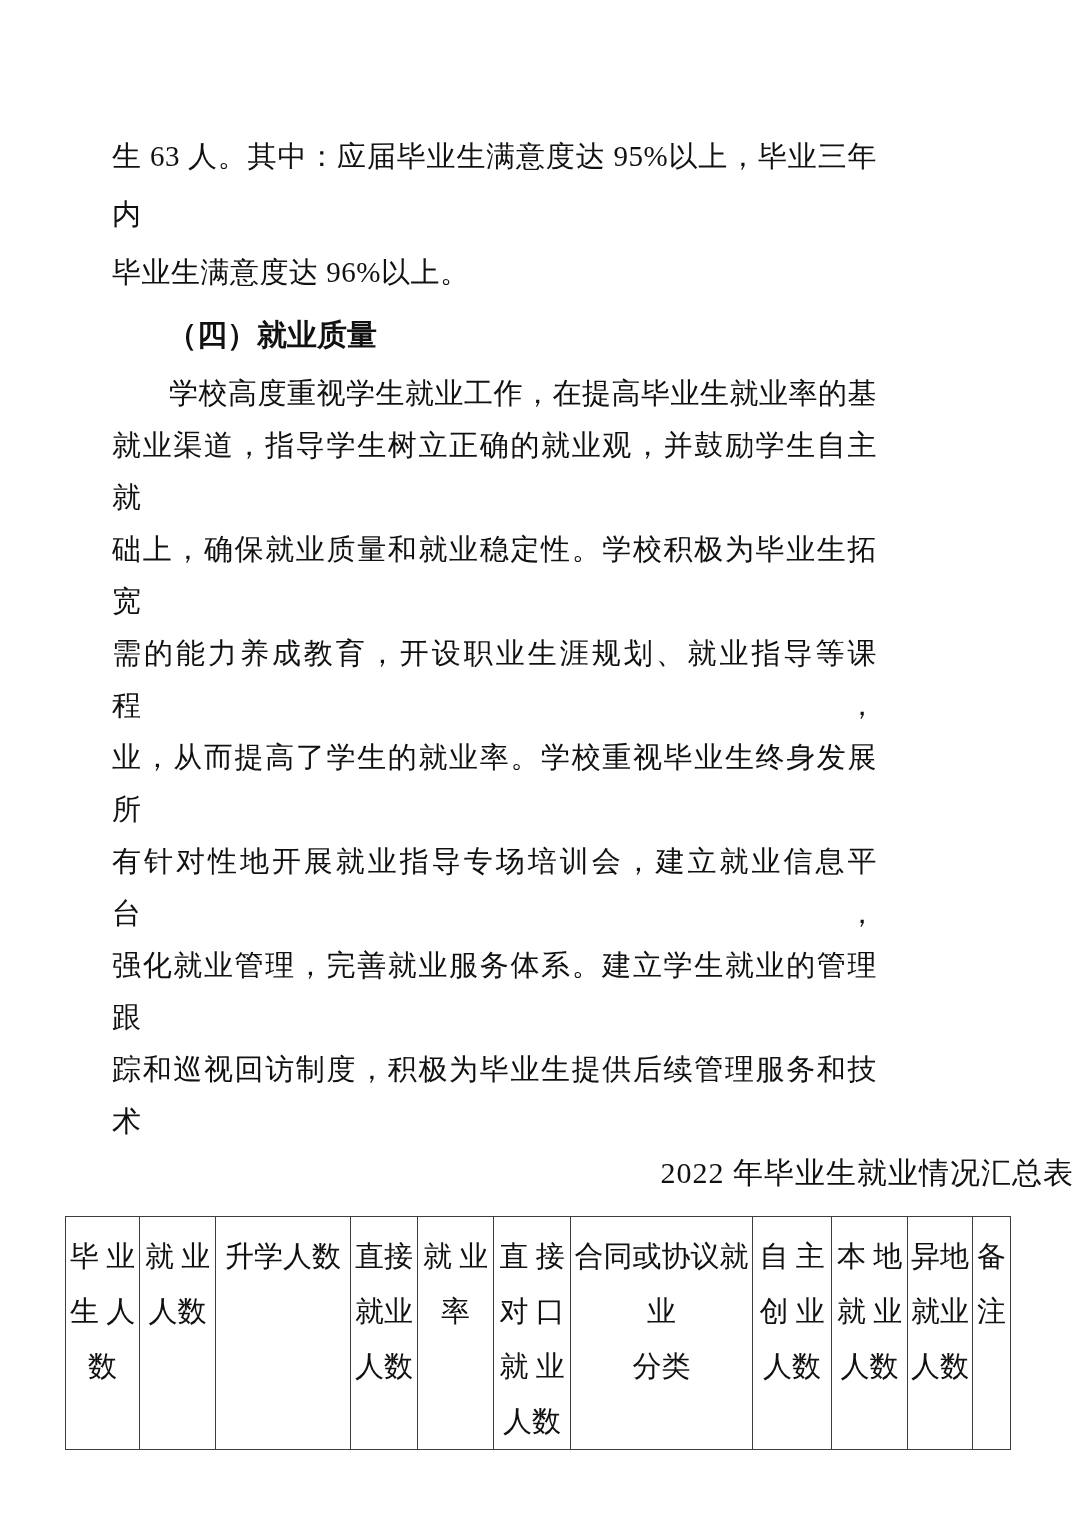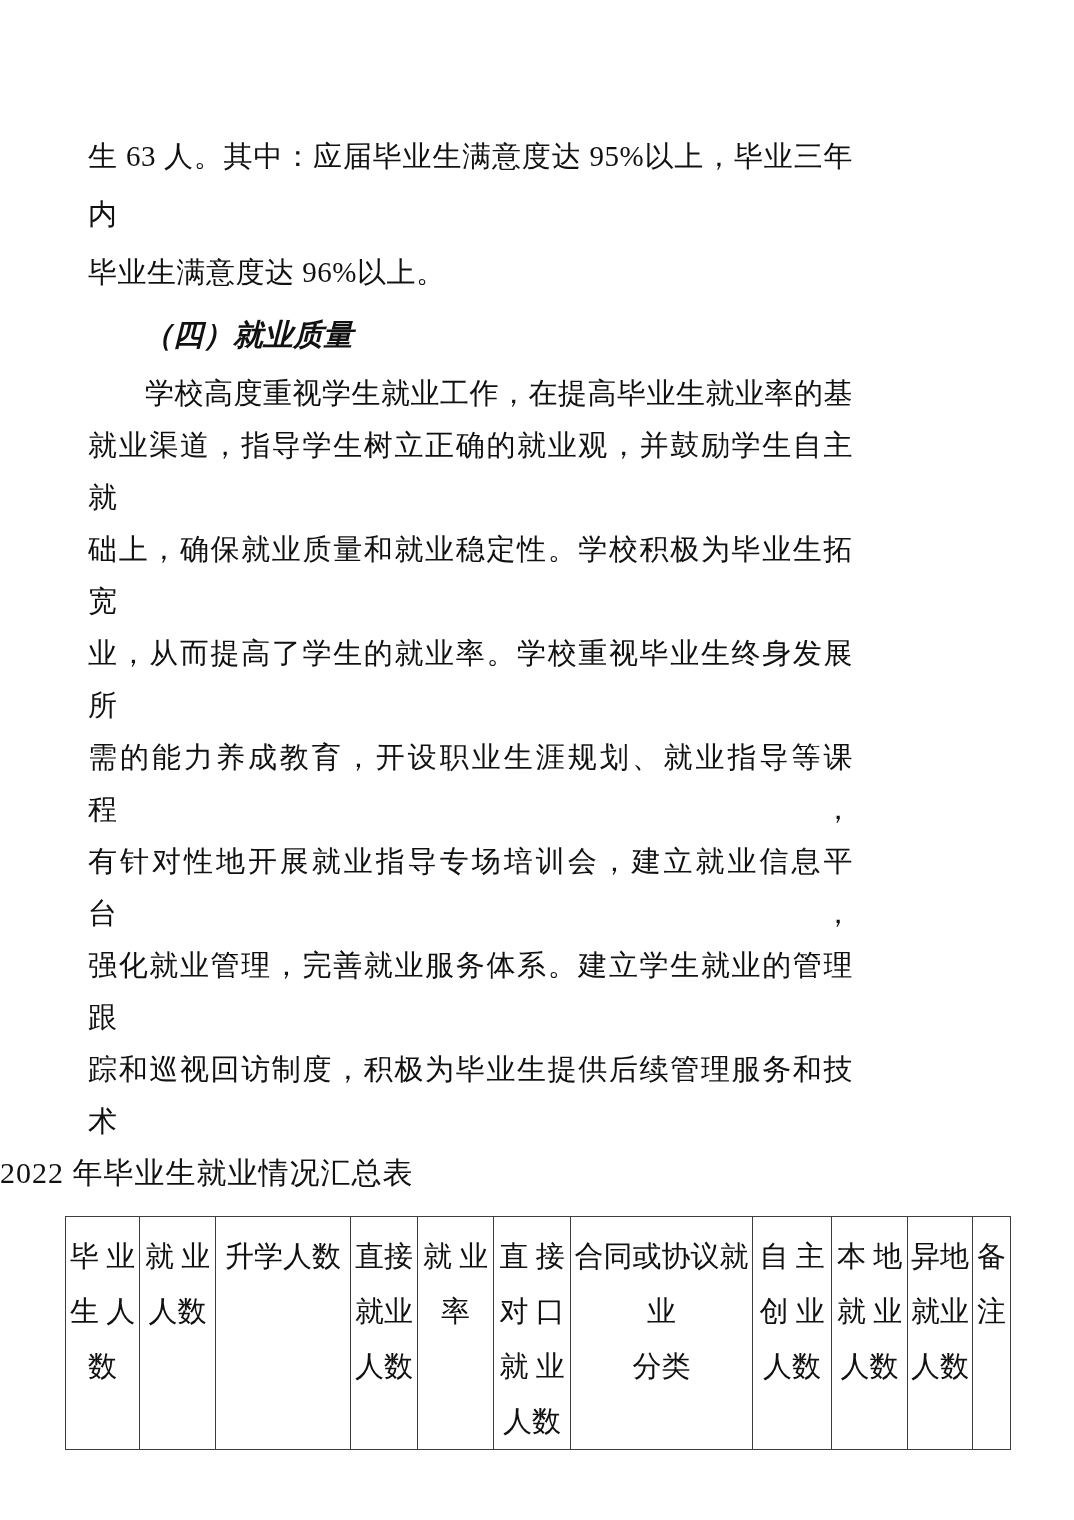--- a/index.html
+++ b/index.html
@@ -17,7 +17,7 @@
   }
   .text-col {
     width: 765px;
-    margin-left: 88px;
+    margin-left: 112px;
   }
   .bodyline {
     font-size: 29px;

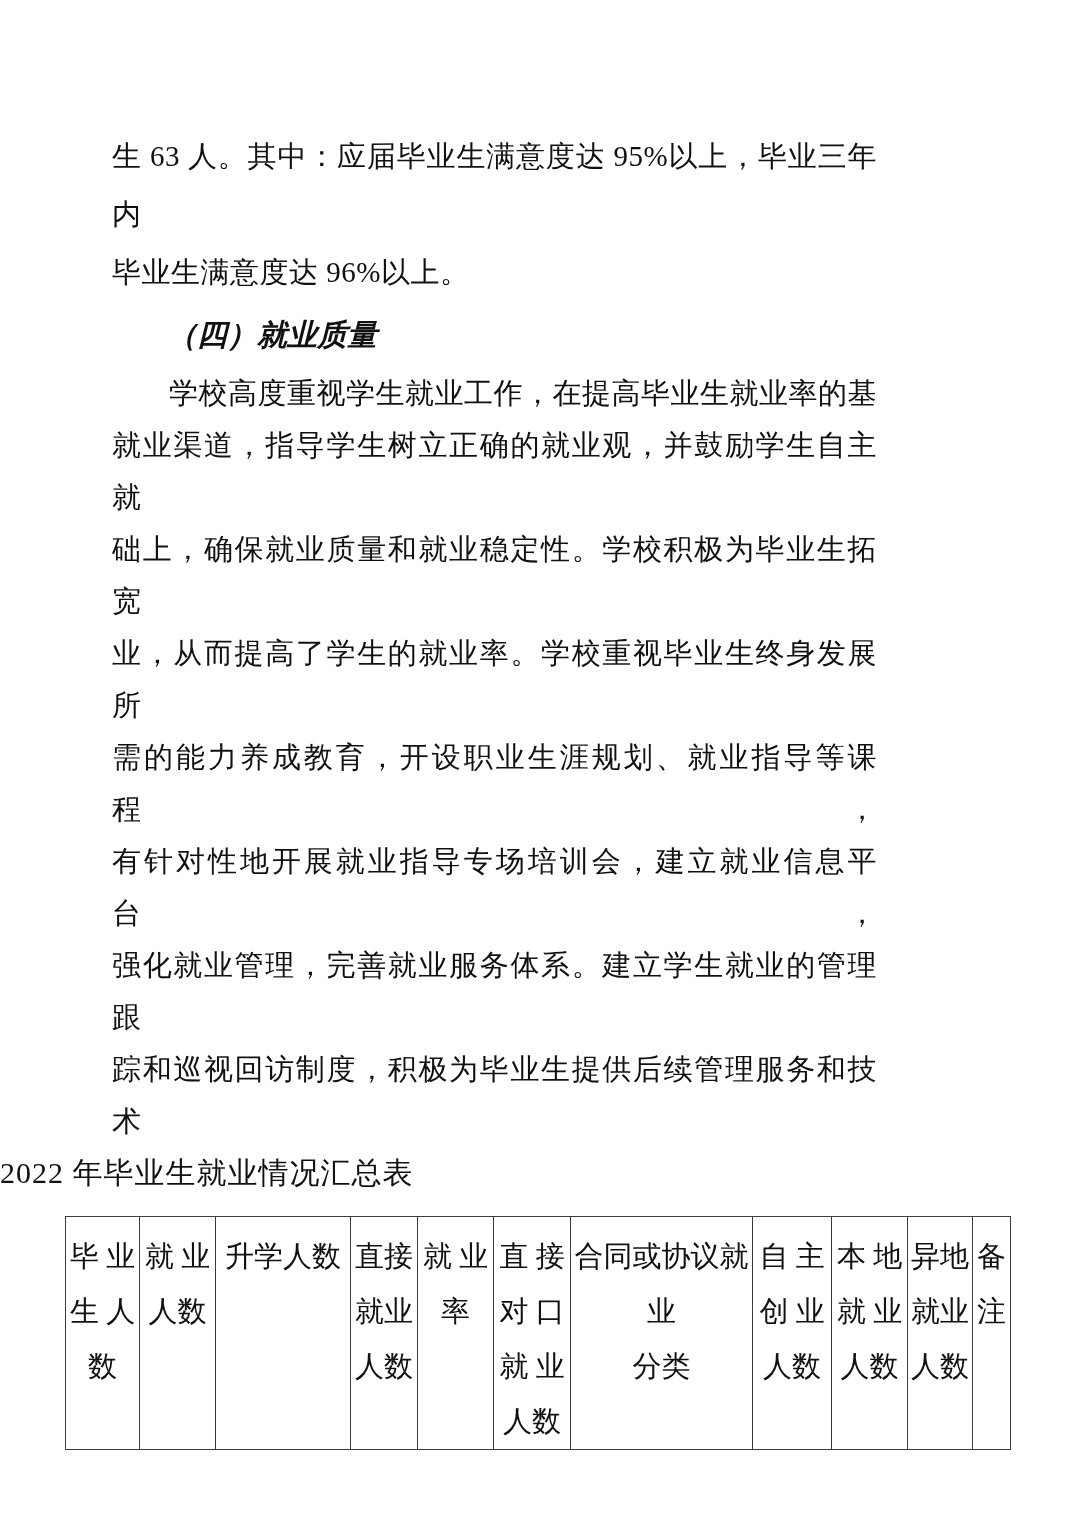--- a/index.html
+++ b/index.html
@@ -37,7 +37,7 @@
     line-height: 52px;
     padding-left: 55px;
   }
-  .heading4 { margin-top: 8px; font-style: italic; }
+  .heading4 { margin-top: 8px; }
   .para2 { margin-top: 6px; }
   .table-title {
     font-size: 30px;

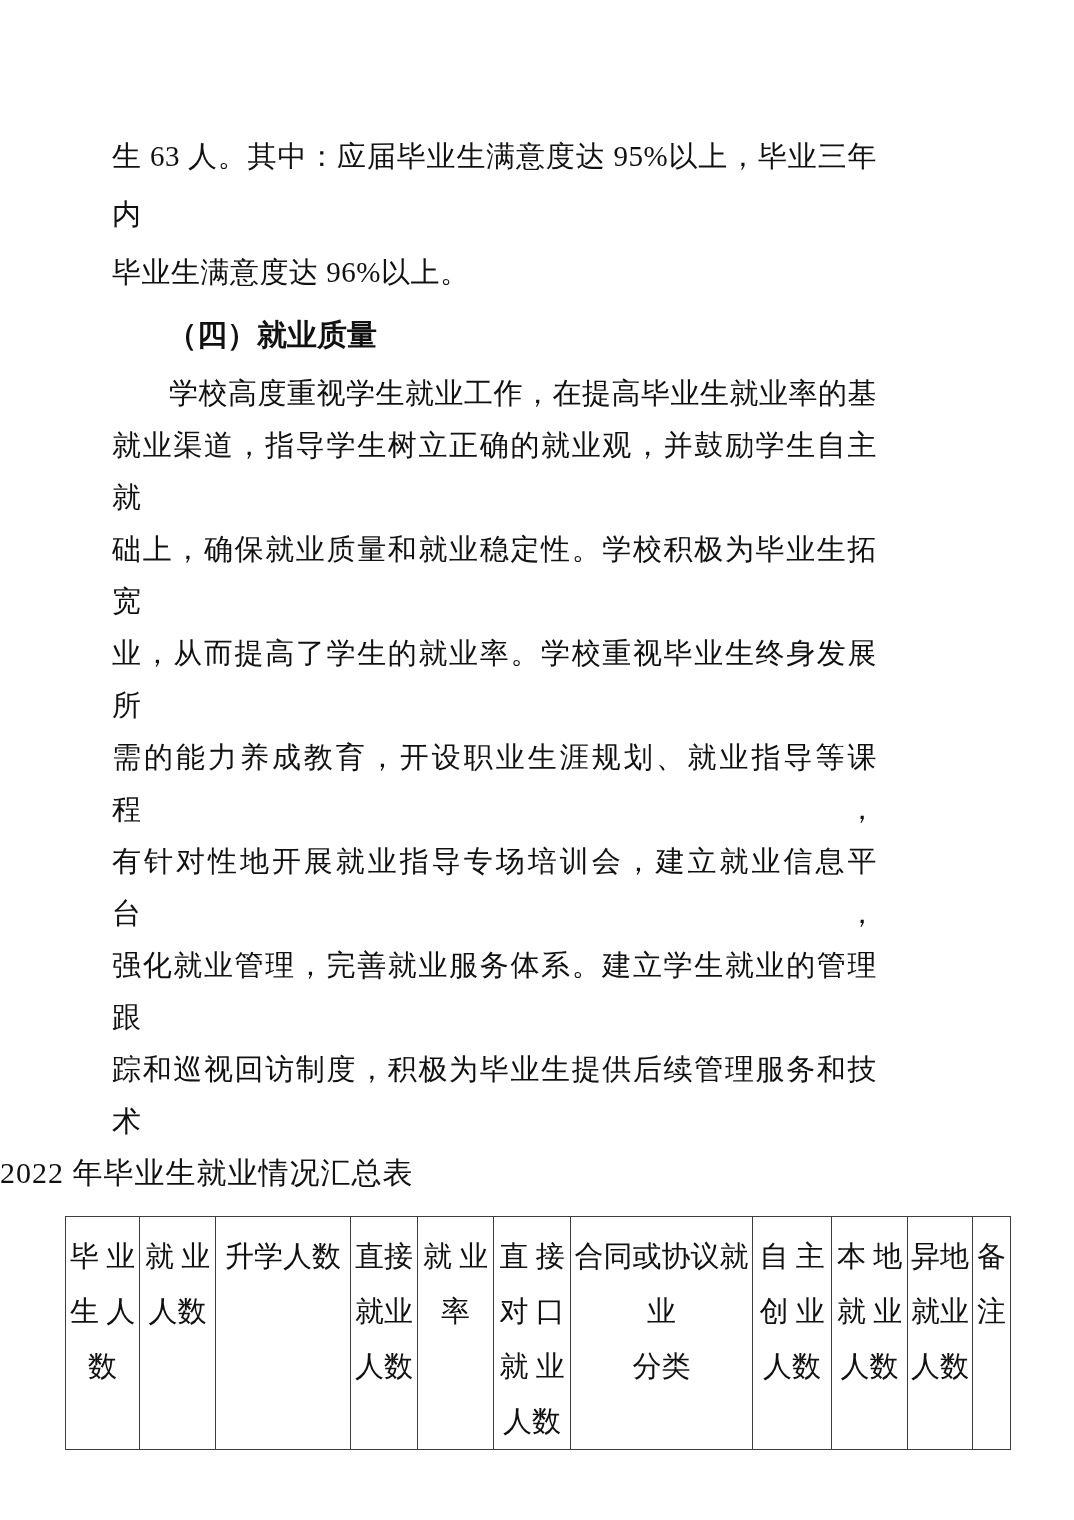--- a/index.html
+++ b/index.html
@@ -86,8 +86,8 @@
     <div class="bodyline fill indent">学校高度重视学生就业工作，在提高毕业生就业率的基</div>
     <div class="bodyline fill">就业渠道，指导学生树立正确的就业观，并鼓励学生自主就</div>
     <div class="bodyline fill">础上，确保就业质量和就业稳定性。学校积极为毕业生拓宽</div>
+    <div class="bodyline fill">需的能力养成教育，开设职业生涯规划、就业指导等课程，</div>
     <div class="bodyline fill">业，从而提高了学生的就业率。学校重视毕业生终身发展所</div>
-    <div class="bodyline fill">需的能力养成教育，开设职业生涯规划、就业指导等课程，</div>
     <div class="bodyline fill">有针对性地开展就业指导专场培训会，建立就业信息平台，</div>
     <div class="bodyline fill">强化就业管理，完善就业服务体系。建立学生就业的管理跟</div>
     <div class="bodyline fill">踪和巡视回访制度，积极为毕业生提供后续管理服务和技术</div>

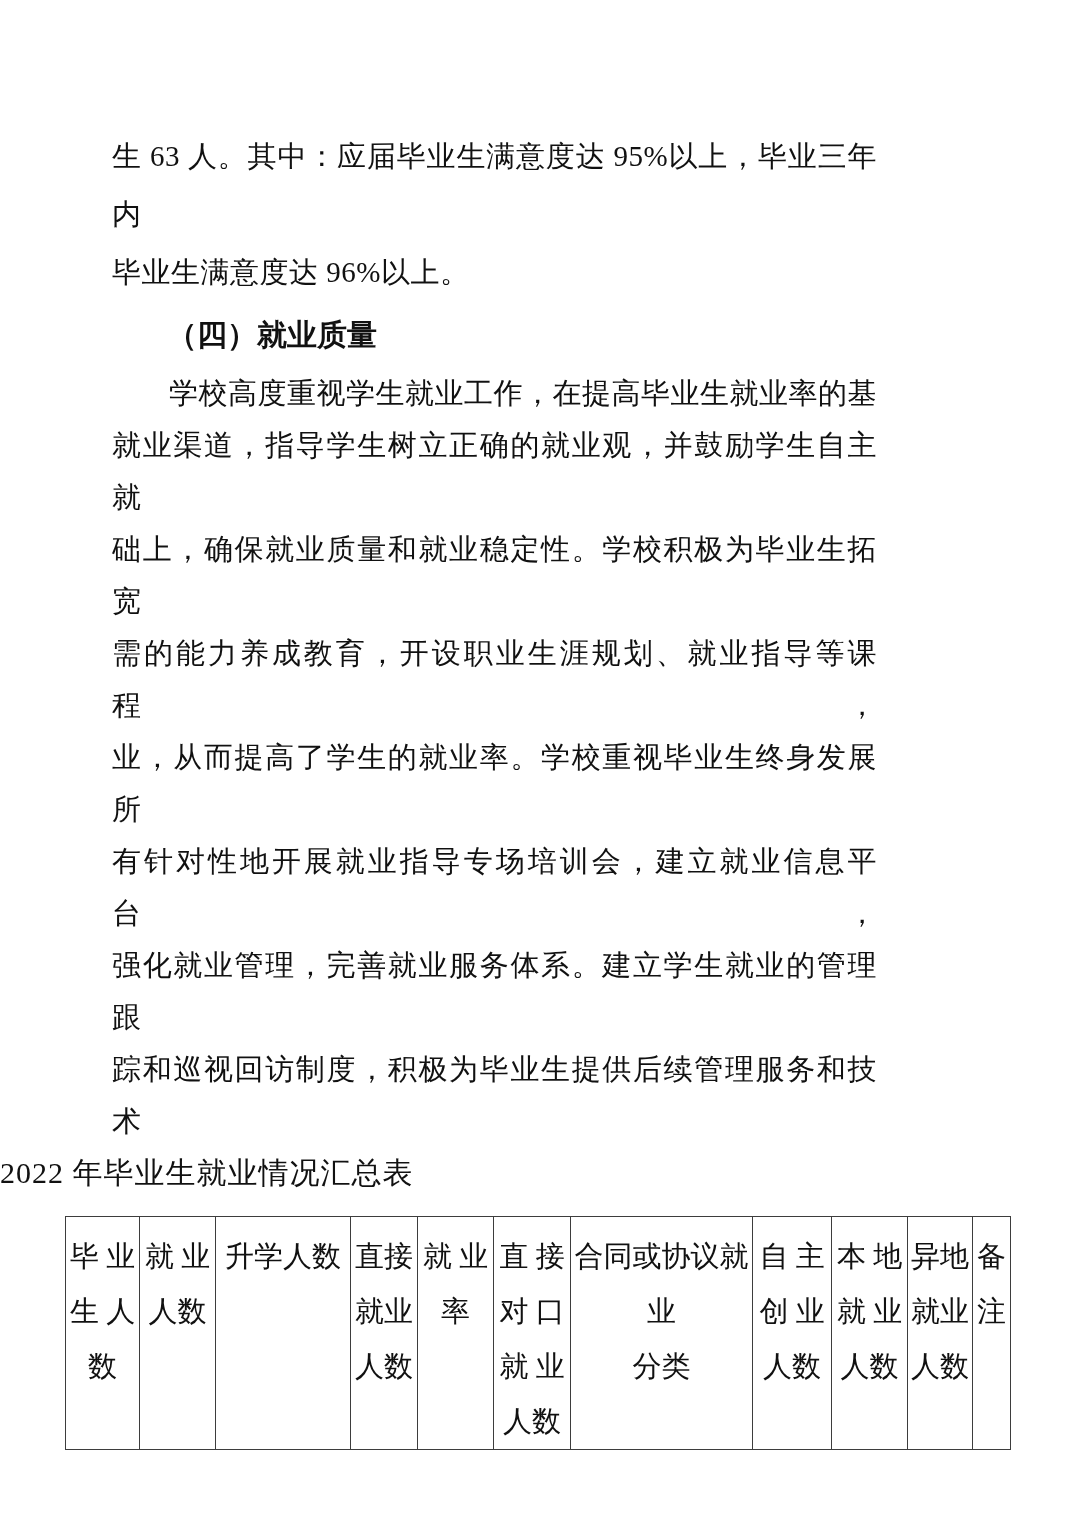--- a/index.html
+++ b/index.html
@@ -42,7 +42,7 @@
   .table-title {
     font-size: 30px;
     line-height: 52px;
-    text-align: left;
+    text-align: right;
     width: 100%;
     letter-spacing: 1px;
   }

